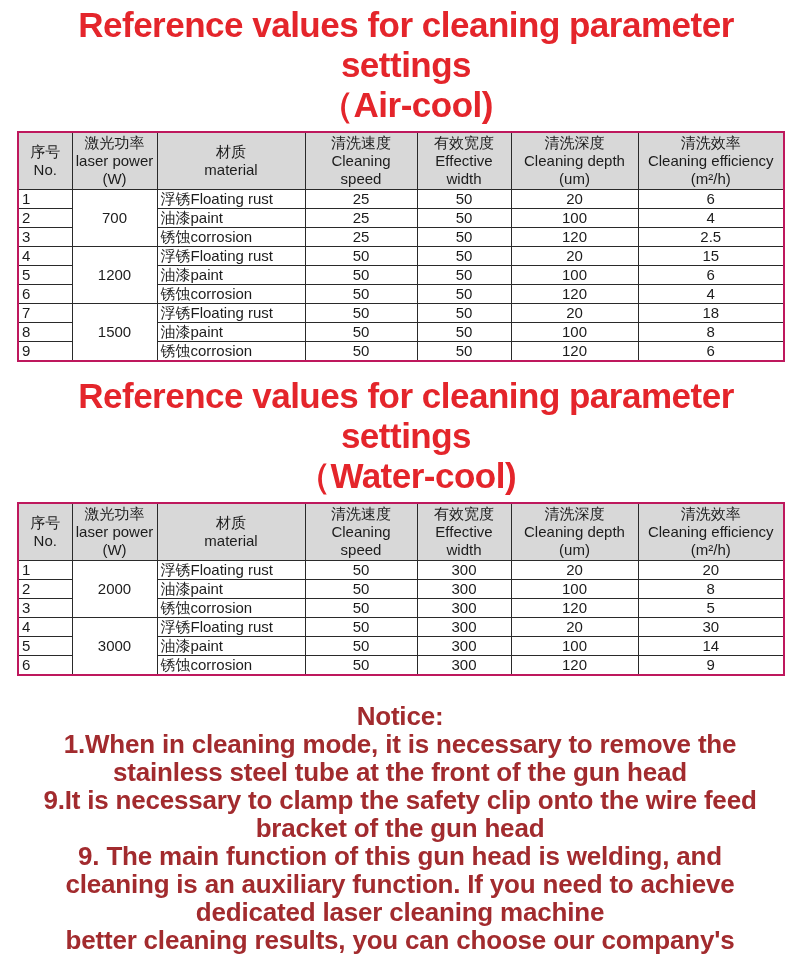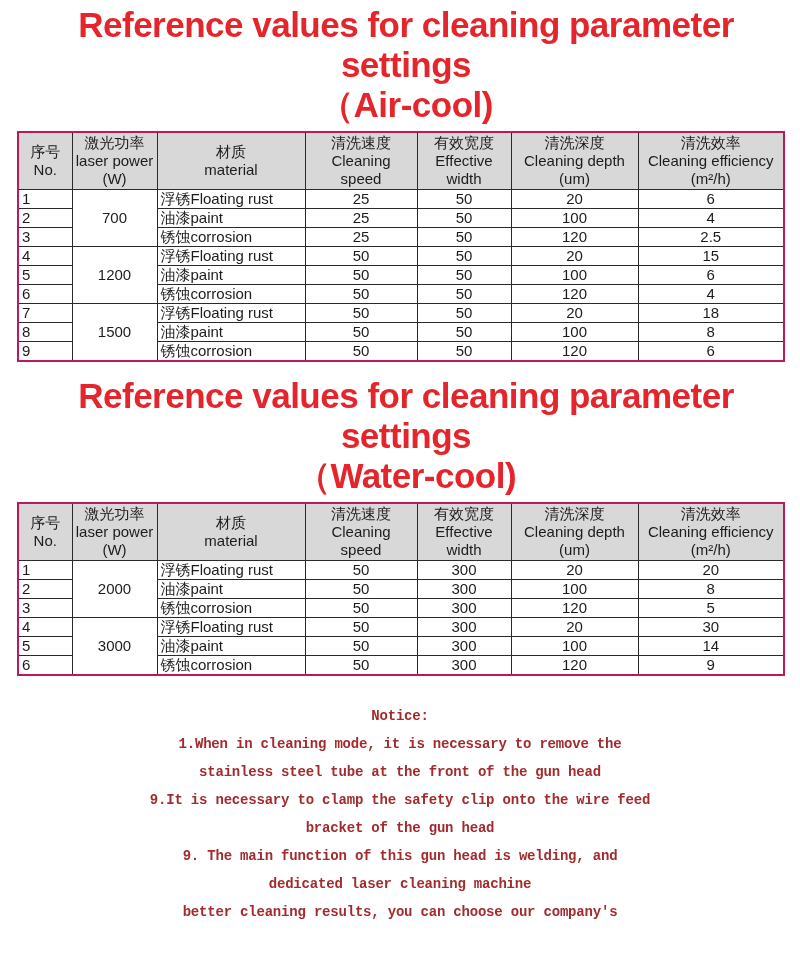--- a/index.html
+++ b/index.html
@@ -65,10 +65,9 @@
     text-align: center;
     color: #a22b2e;
     font-weight: bold;
-    font-size: 14px;
+    font-size: 26px;
     line-height: 28px;
     letter-spacing: -0.2px;
-    font-family: Liberation Mono, monospace;
   }
   .notice .notice-line { display: block; white-space: nowrap; }
 </style>

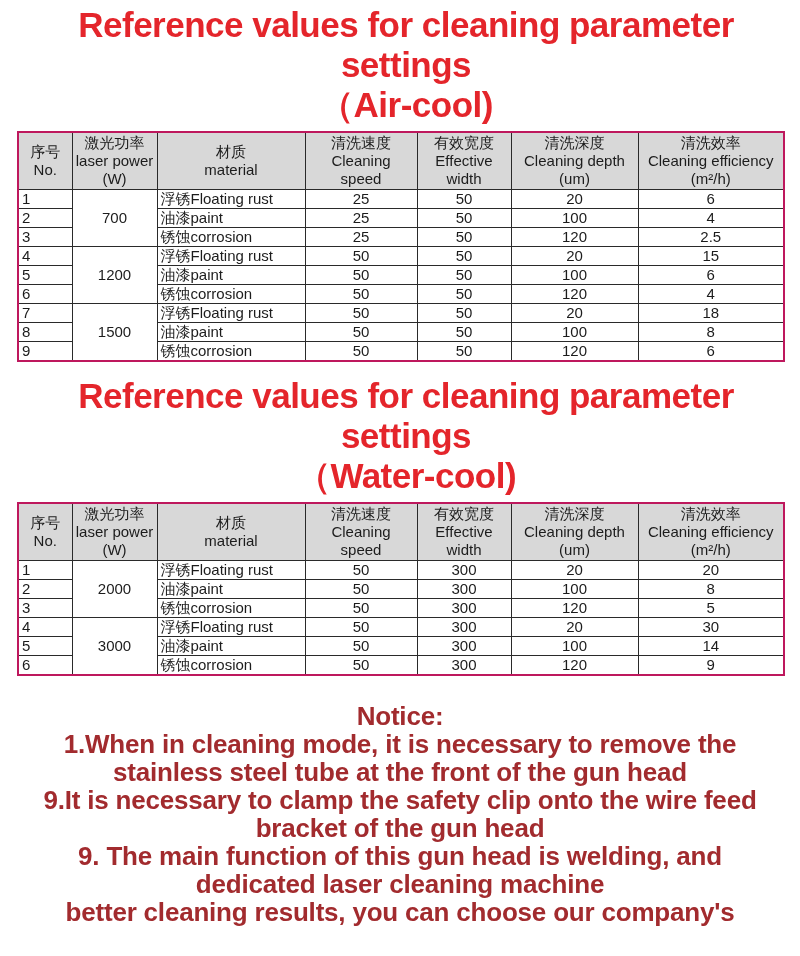--- a/index.html
+++ b/index.html
@@ -293,6 +293,7 @@
     <span class="notice-line">9.It is necessary to clamp the safety clip onto the wire feed</span>
     <span class="notice-line">bracket of the gun head</span>
     <span class="notice-line">9. The main function of this gun head is welding, and</span>
+    <span class="notice-line">cleaning is an auxiliary function. If you need to achieve</span>
     <span class="notice-line">dedicated laser cleaning machine</span>
     <span class="notice-line">better cleaning results, you can choose our company's</span>
   </div>

